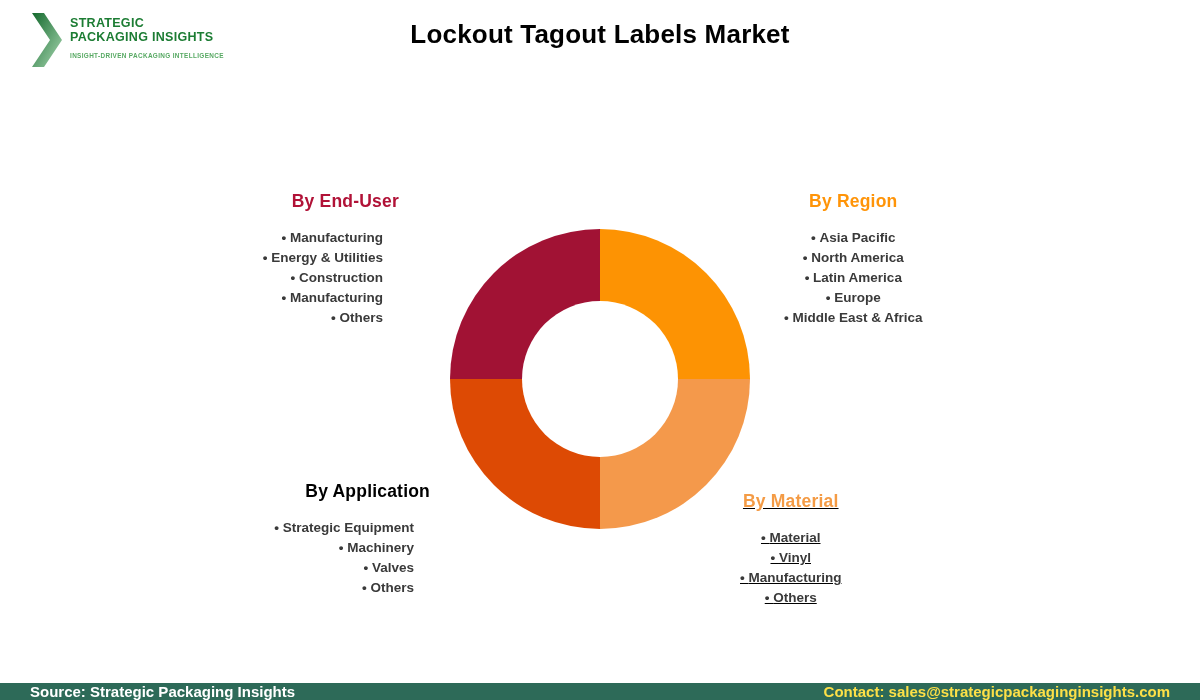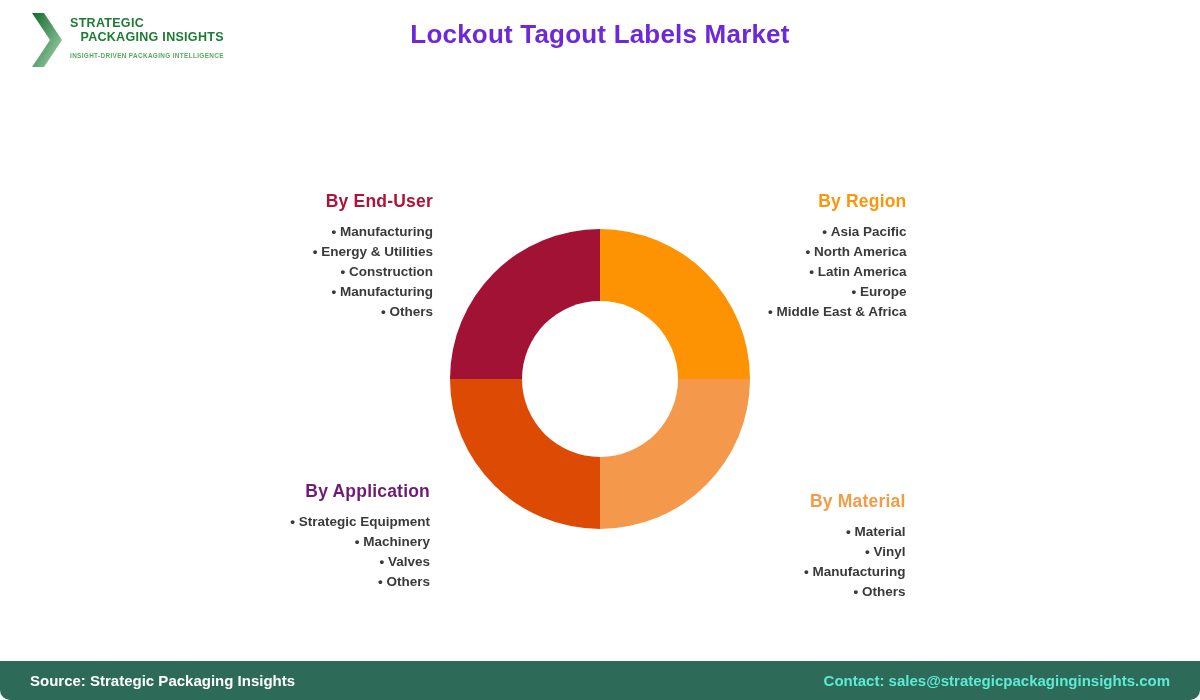--- a/index.html
+++ b/index.html
@@ -6,7 +6,7 @@
   html,body { background:#ffffff; }
   .canvas {
     position:relative; width:1200px; height:700px; background:#ffffff;
-    font-family:"Liberation Sans", sans-serif; overflow:hidden;border-radius:10px;
+    font-family:"Liberation Sans", sans-serif; overflow:hidden;
   }
 
   

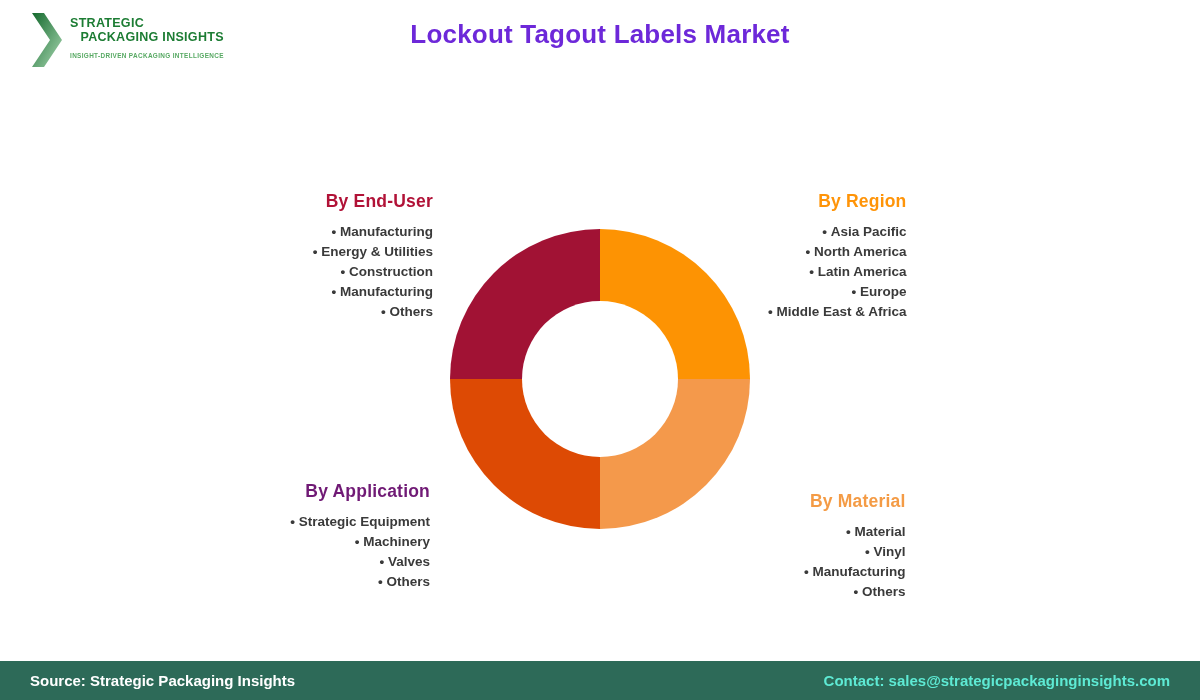--- a/index.html
+++ b/index.html
@@ -68,7 +68,7 @@
     </svg>
     <div class="logo-text">
       <div class="logo-line" style="color: rgb(28, 124, 51);">STRATEGIC</div>
-      <div class="logo-line" style="color: rgb(28, 124, 51); text-align: right;">PACKAGING INSIGHTS</div>
+      <div class="logo-line" style="color: rgb(28, 124, 51);">PACKAGING INSIGHTS</div>
       <div class="logo-tagline" style="color: rgb(87, 169, 99);">INSIGHT-DRIVEN PACKAGING INTELLIGENCE</div>
     </div>
   </div>

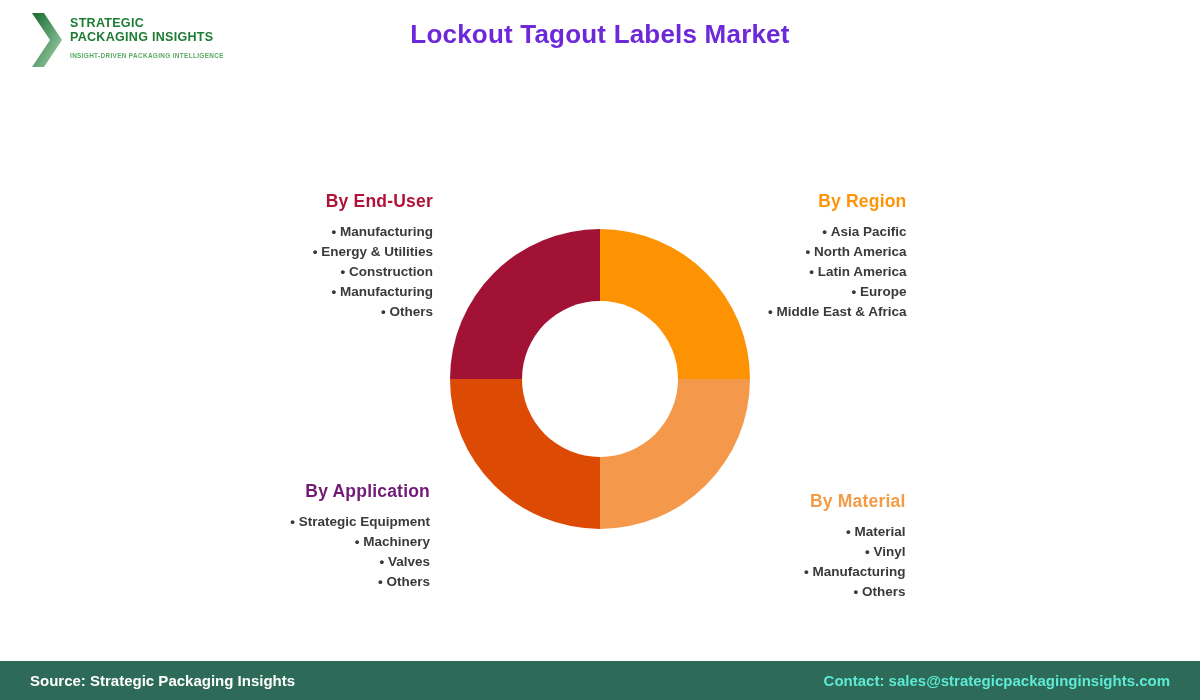--- a/index.html
+++ b/index.html
@@ -73,7 +73,7 @@
     </div>
   </div>
 
-  <h1 class="title" style="color: #6d28d9;">Lockout Tagout Labels Market</h1>
+  <h1 class="title" style="color: #000000;">Lockout Tagout Labels Market</h1>
 
   <div class="donut" style="background: conic-gradient(rgb(253, 147, 3) 0deg, rgb(253, 147, 3) 90deg, rgb(244, 153, 75) 90deg, rgb(244, 153, 75) 180deg, rgb(221, 74, 4) 180deg, rgb(221, 74, 4) 270deg, rgb(161, 18, 52) 270deg, rgb(161, 18, 52) 360deg);">
     <div class="donut-hole" style="width: 156px; height: 156px;"></div>

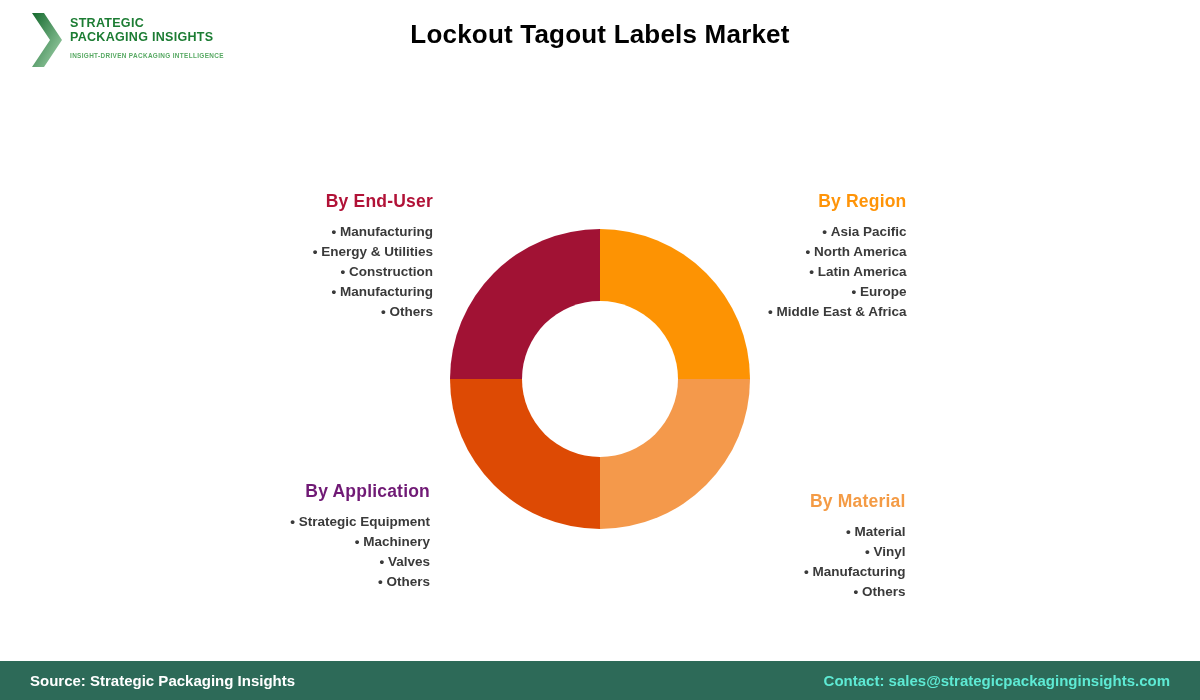--- a/index.html
+++ b/index.html
@@ -39,7 +39,7 @@
   .segment li::before { content:"\2022\00a0"; }
   .seg-right { text-align:right; }
   .seg-left  { text-align:right; }
-  .seg-tl { top:191px; right:767px; }
+  .seg-tl { top:191px; right:801px; }
   .seg-tr { top:191px; left:768px; }
   .seg-bl { top:481px; right:770px; }
   .seg-br { top:491px; left:804px; }

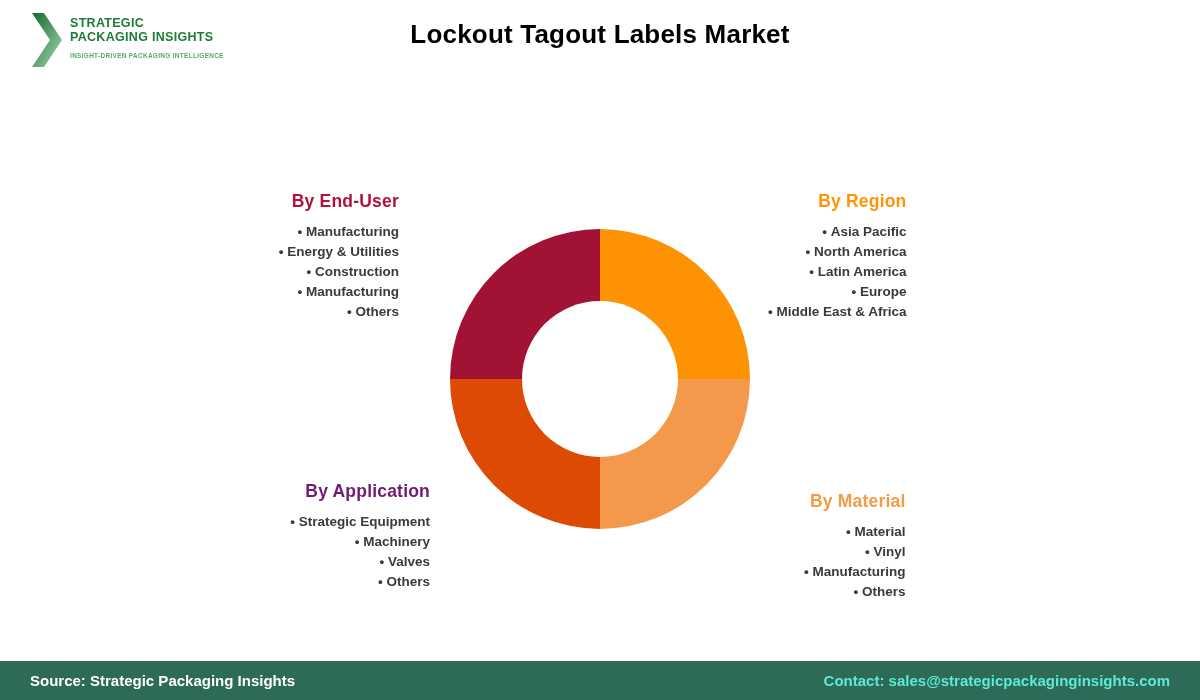--- a/index.html
+++ b/index.html
@@ -38,7 +38,7 @@
   .segment li { font-size:13.5px; line-height:20px; font-weight:bold; color:#3a3a3a; }
   .segment li::before { content:"\2022\00a0"; }
   .seg-right { text-align:right; }
-  .seg-left  { text-align:right; }
+  .seg-left  { text-align:center; }
   .seg-tl { top:191px; right:801px; }
   .seg-tr { top:191px; left:768px; }
   .seg-bl { top:481px; right:770px; }

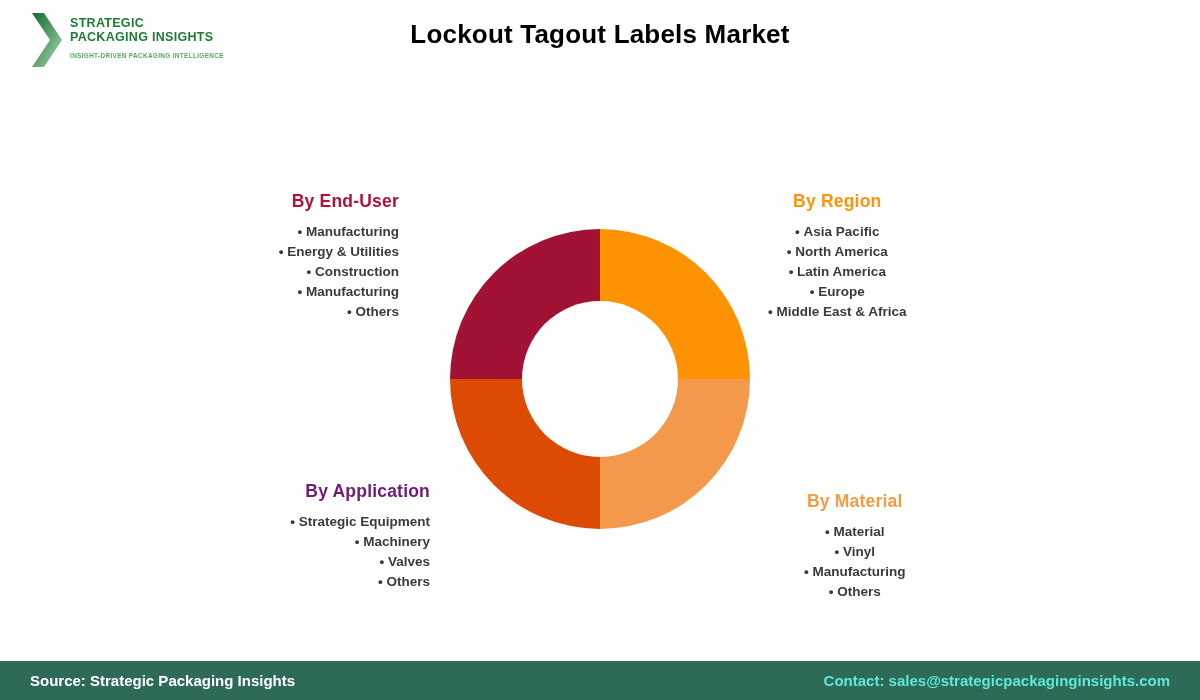--- a/index.html
+++ b/index.html
@@ -34,7 +34,7 @@
   
   .segment { position:absolute; }
   .segment h2 { font-size:17.5px; font-weight:bold; margin:0 0 10px 0; letter-spacing:.2px; }
-  .segment ul { list-style:none; margin:0; padding:0; }
+  .segment ul { list-style:none; margin:16px; padding:0; }
   .segment li { font-size:13.5px; line-height:20px; font-weight:bold; color:#3a3a3a; }
   .segment li::before { content:"\2022\00a0"; }
   .seg-right { text-align:right; }

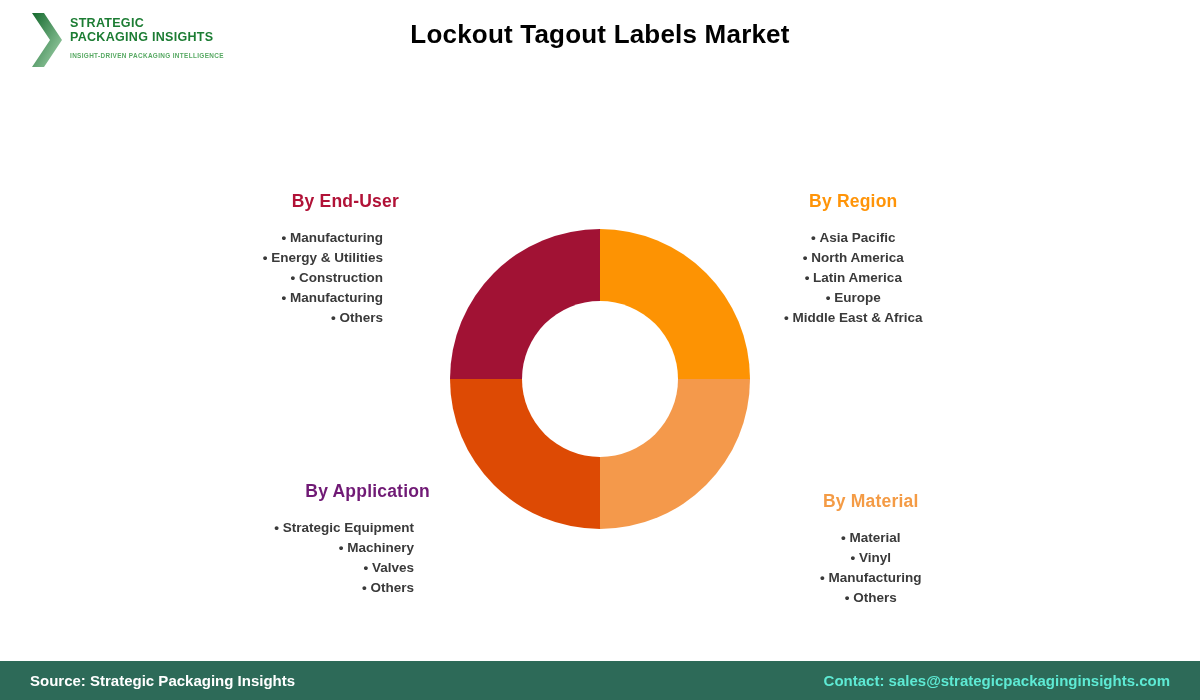--- a/index.html
+++ b/index.html
@@ -102,7 +102,7 @@
   </section>
 
   <section class="segment seg-right seg-bl">
-    <h2 style="color: #701a75;">By Application</h2>
+    <h2 style="color: #000000;">By Application</h2>
     <ul>
         <li>Strategic Equipment</li>
         <li>Machinery</li>

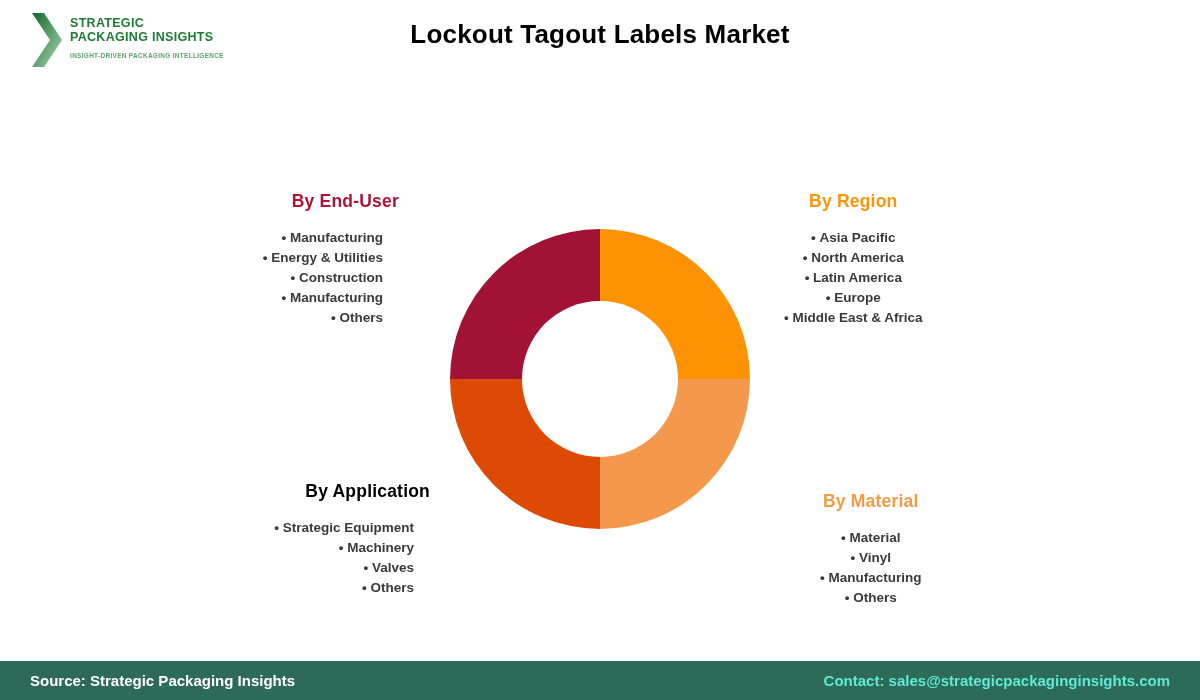--- a/index.html
+++ b/index.html
@@ -42,7 +42,7 @@
   .seg-tl { top:191px; right:801px; }
   .seg-tr { top:191px; left:768px; }
   .seg-bl { top:481px; right:770px; }
-  .seg-br { top:491px; left:804px; }
+  .seg-br { top:491px; left:724px;text-decoration:underline; }
 
   
   .footer {

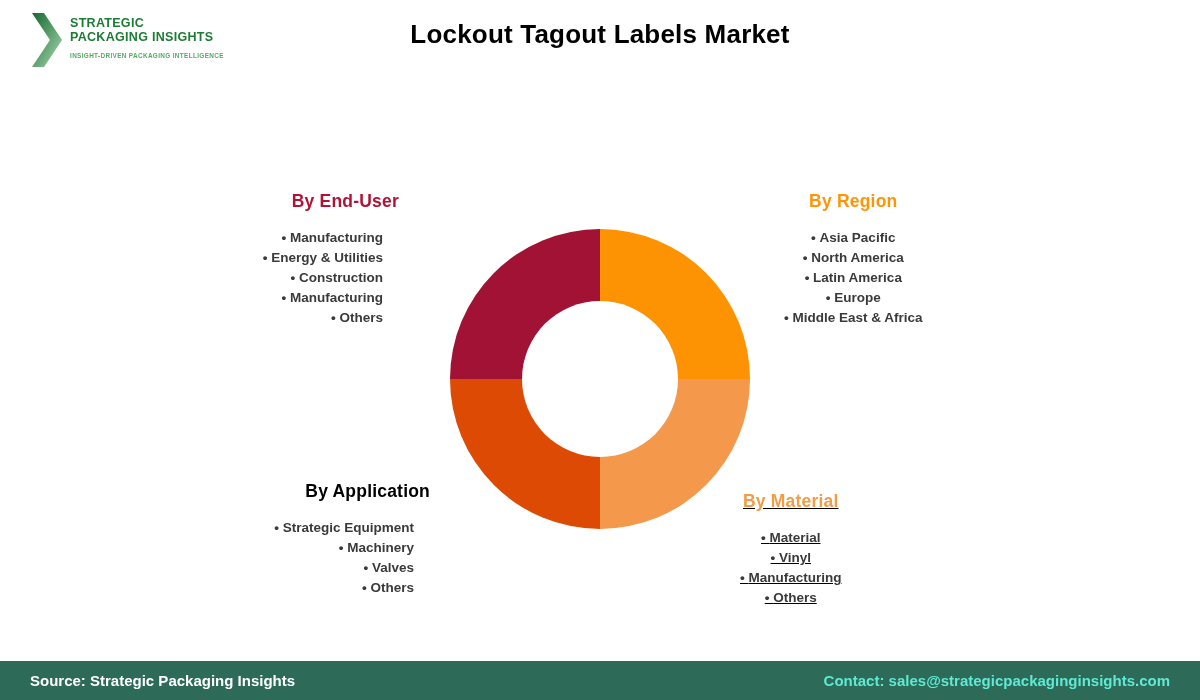--- a/index.html
+++ b/index.html
@@ -46,7 +46,7 @@
 
   
   .footer {
-    position:absolute; left:0; bottom:0; width:1200px; height:39px;
+    position:absolute; left:0; bottom:0; width:1200px; height:17px;
     display:flex; align-items:center; justify-content:space-between;
     padding:0 30px; color:#ffffff; font-size:15px; font-weight:bold;
   }

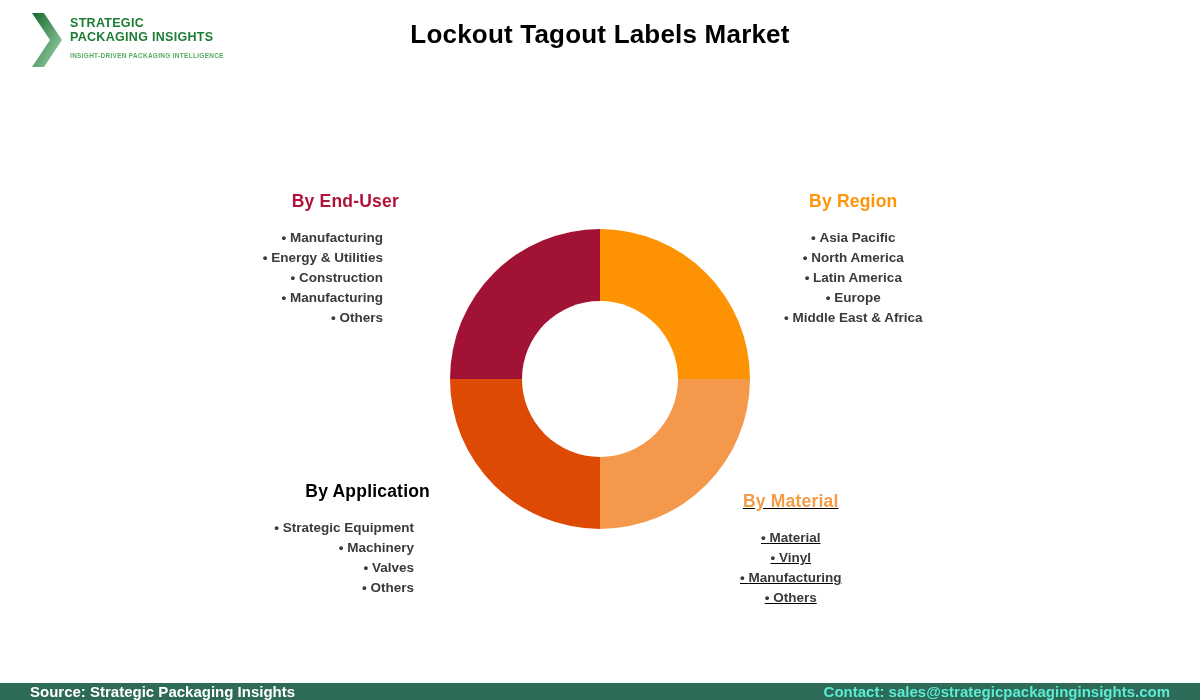--- a/index.html
+++ b/index.html
@@ -123,7 +123,7 @@
 
   <footer class="footer" style="background: rgb(45, 106, 88);">
     <span style="color: rgb(255, 255, 255);">Source: Strategic Packaging Insights</span>
-    <span style="color: #5eead4;">Contact: sales@strategicpackaginginsights.com</span>
+    <span style="color: #fde047;">Contact: sales@strategicpackaginginsights.com</span>
   </footer>
 
 </div>

